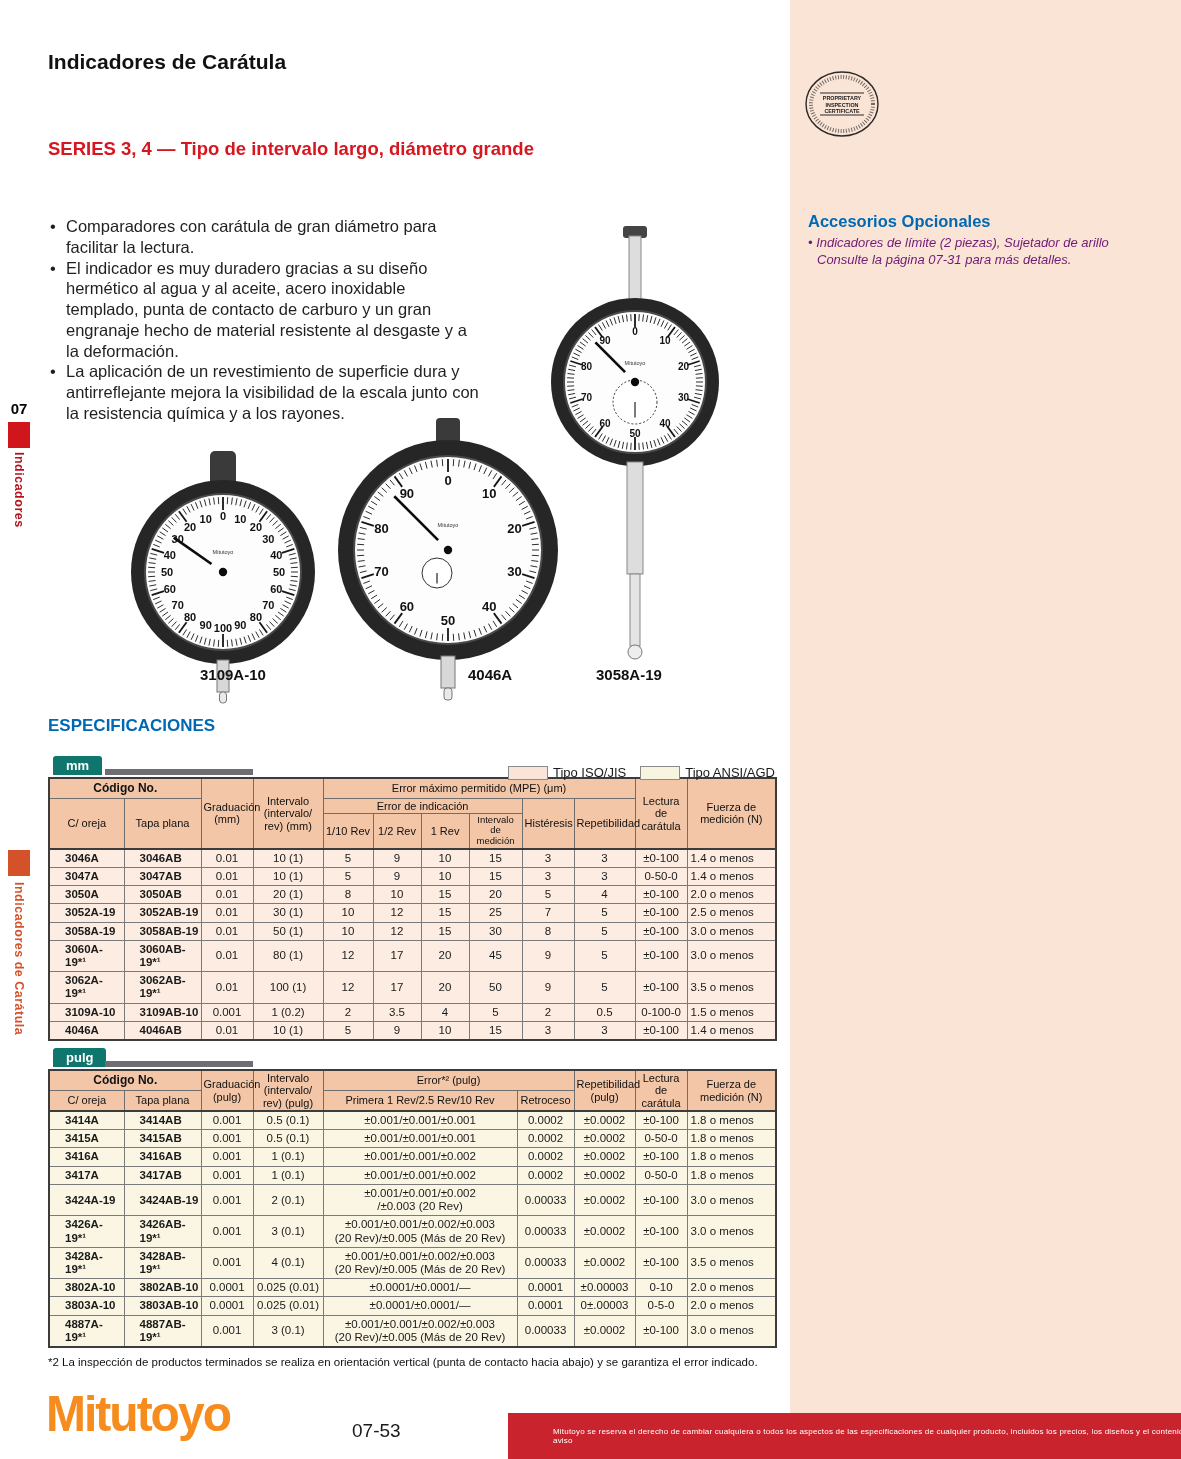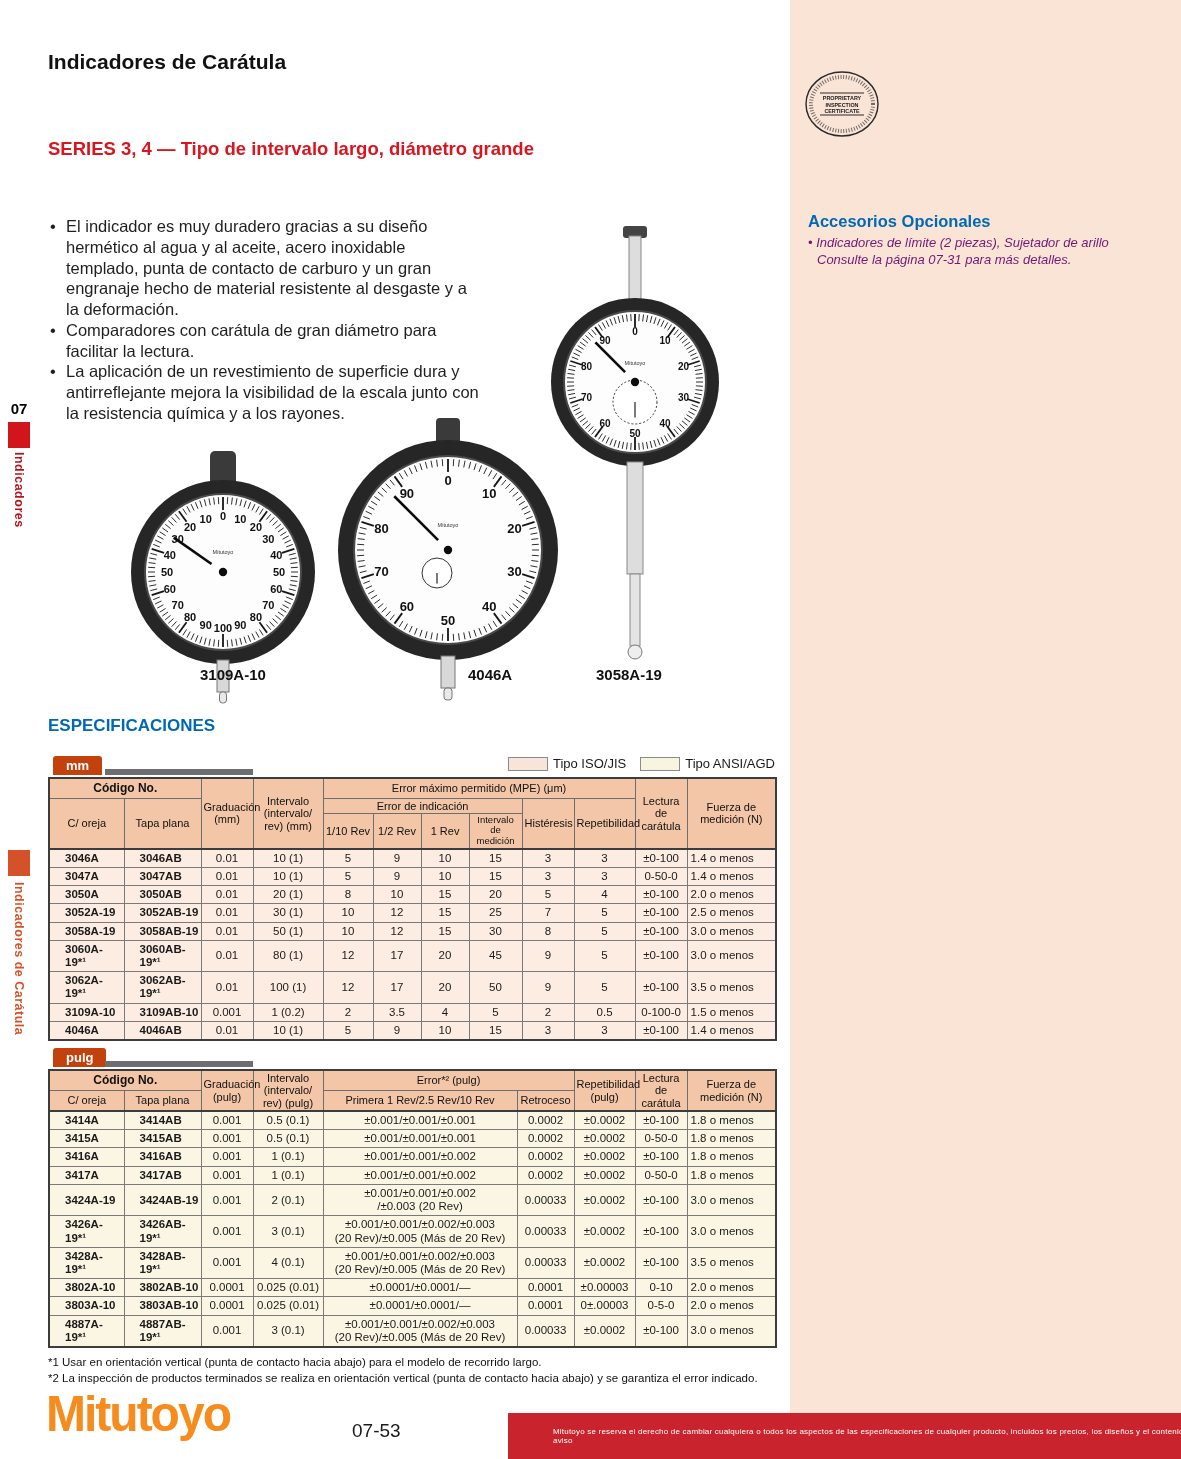--- a/index.html
+++ b/index.html
@@ -105,8 +105,8 @@
 
 <div class="abs bullets">
   <ul id="bullets">
+      <li>Comparadores con carátula de gran diámetro para facilitar la lectura.</li>
       <li>El indicador es muy duradero gracias a su diseño hermético al agua y al aceite, acero inoxidable templado, punta de contacto de carburo y un gran engranaje hecho de material resistente al desgaste y a la deformación.</li>
-      <li>Comparadores con carátula de gran diámetro para facilitar la lectura.</li>
       <li>La aplicación de un revestimiento de superficie dura y antirreflejante mejora la visibilidad de la escala junto con la resistencia química y a los rayones.</li>
     </ul>
 </div>

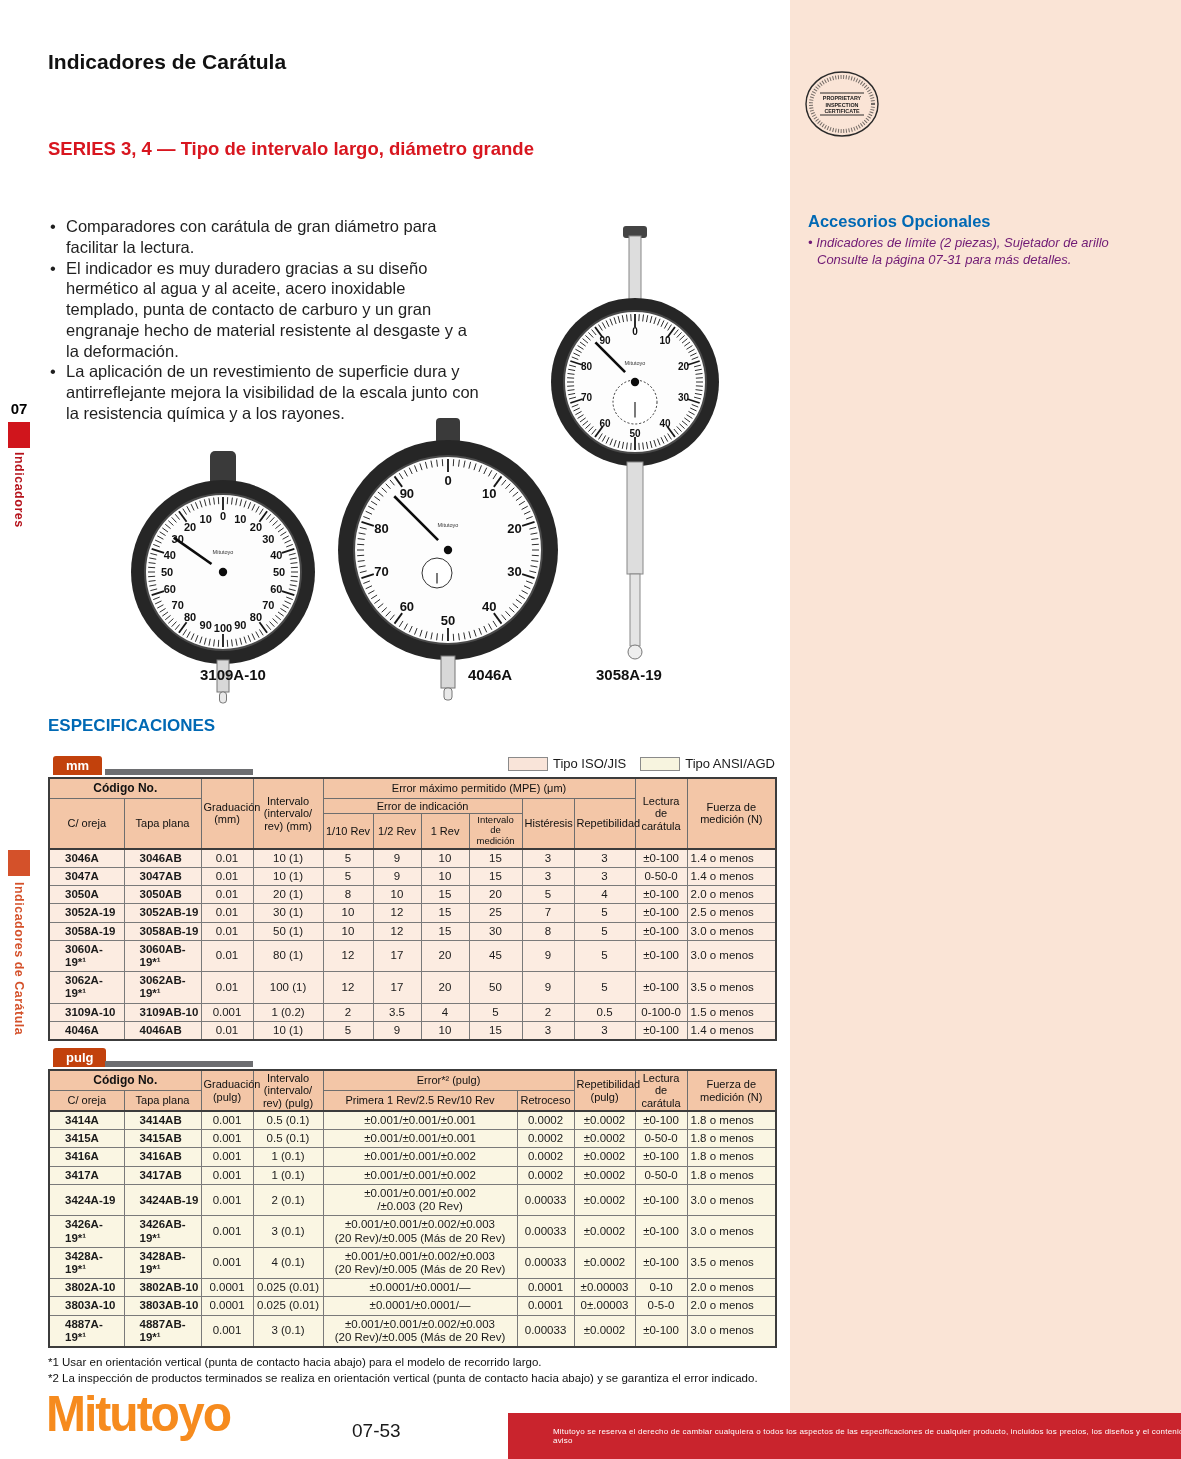--- a/index.html
+++ b/index.html
@@ -43,7 +43,7 @@
   .specs { left:48px; top:716px; width:727px; }
   .spec-title { color:#0069b4; font-weight:bold; font-size:17px; margin-bottom:20px; }
   .tab-row { position:relative; height:19px; margin-bottom:2px; }
-  .unit-tab { position:absolute; left:5px; top:0; background:#c2410c; color:#fff; font-weight:bold;
+  .unit-tab { position:absolute; left:5px; top:0; background:#0f766e; color:#fff; font-weight:bold;
     font-size:13px; line-height:19px; padding:0 13px; border-radius:3px 3px 0 0; }
   .tab-tail { position:absolute; left:57px; bottom:0; width:148px; height:6px; background:#6d6e71; }
   .legend { position:absolute; right:0; top:0; display:flex; gap:14px; align-items:center; }

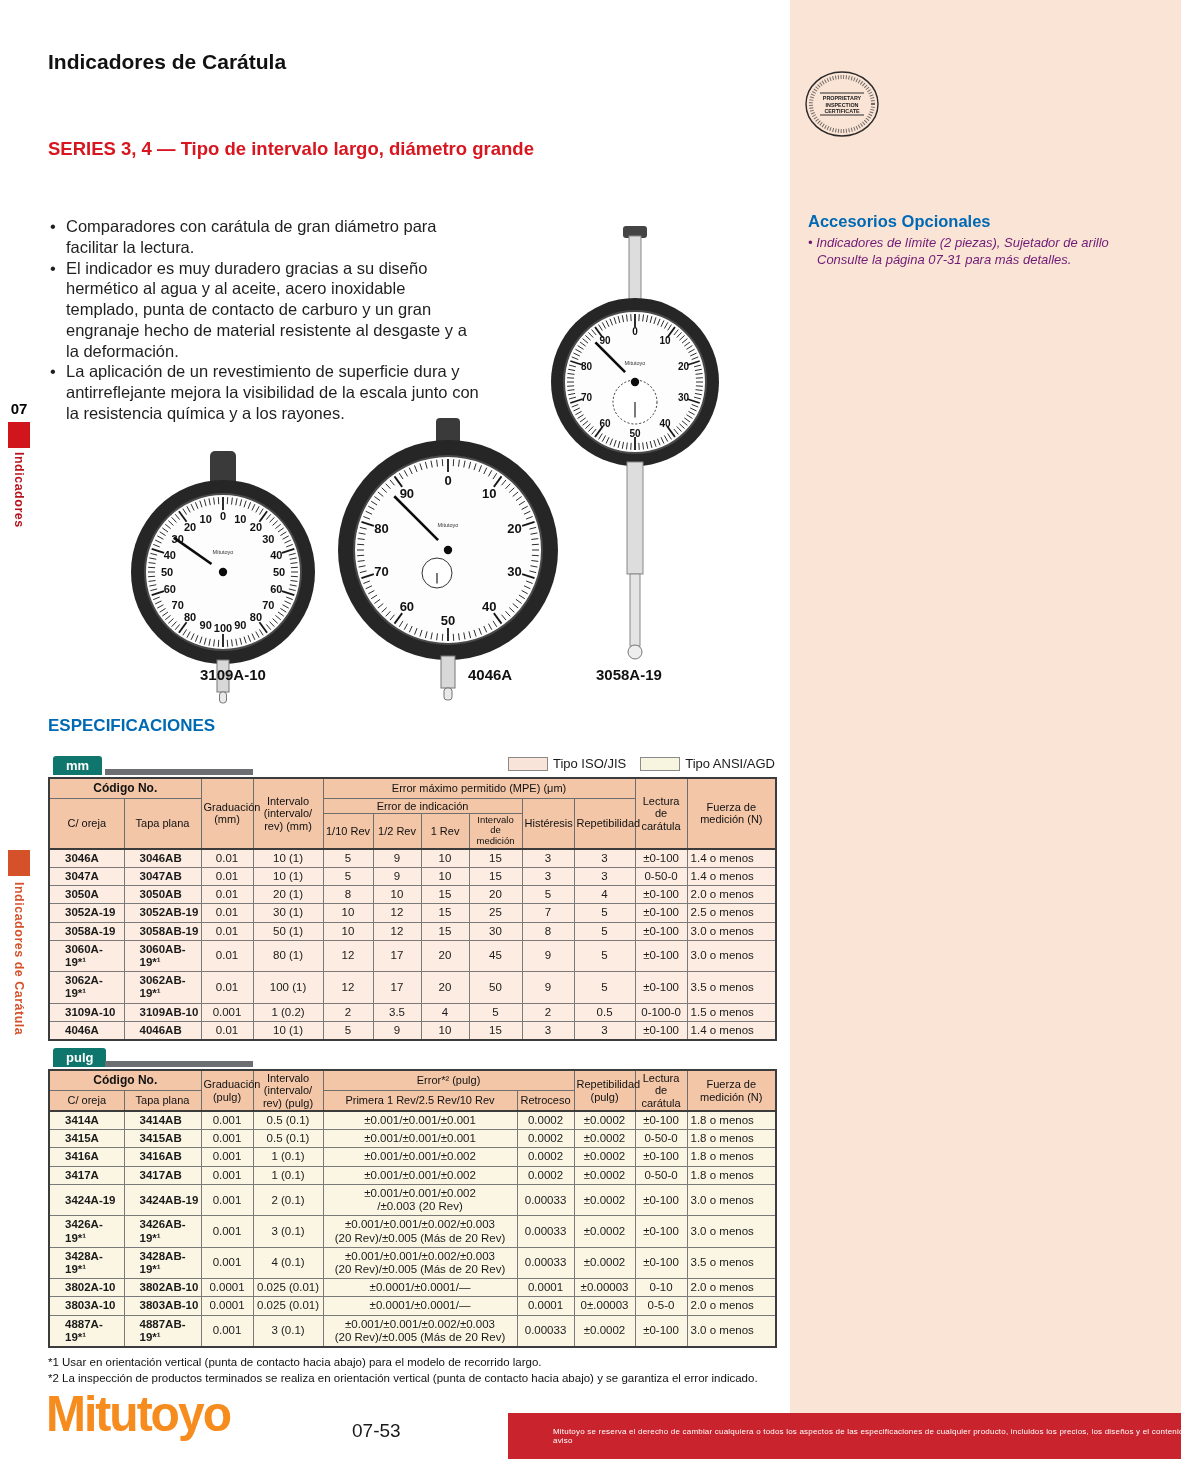--- a/index.html
+++ b/index.html
@@ -47,7 +47,7 @@
     font-size:13px; line-height:19px; padding:0 13px; border-radius:3px 3px 0 0; }
   .tab-tail { position:absolute; left:57px; bottom:0; width:148px; height:6px; background:#6d6e71; }
   .legend { position:absolute; right:0; top:0; display:flex; gap:14px; align-items:center; }
-  .legend-item { display:flex; align-items:center; gap:5px; font-size:13px; }
+  .legend-item { display:flex; align-items:center; gap:5px; font-size:13px;margin-top:9px; }
   .legend-swatch { width:40px; height:14px; border:1px solid #8a8a8a; display:inline-block; }
 
   table.spec-table { border-collapse:collapse; width:727px; table-layout:fixed;

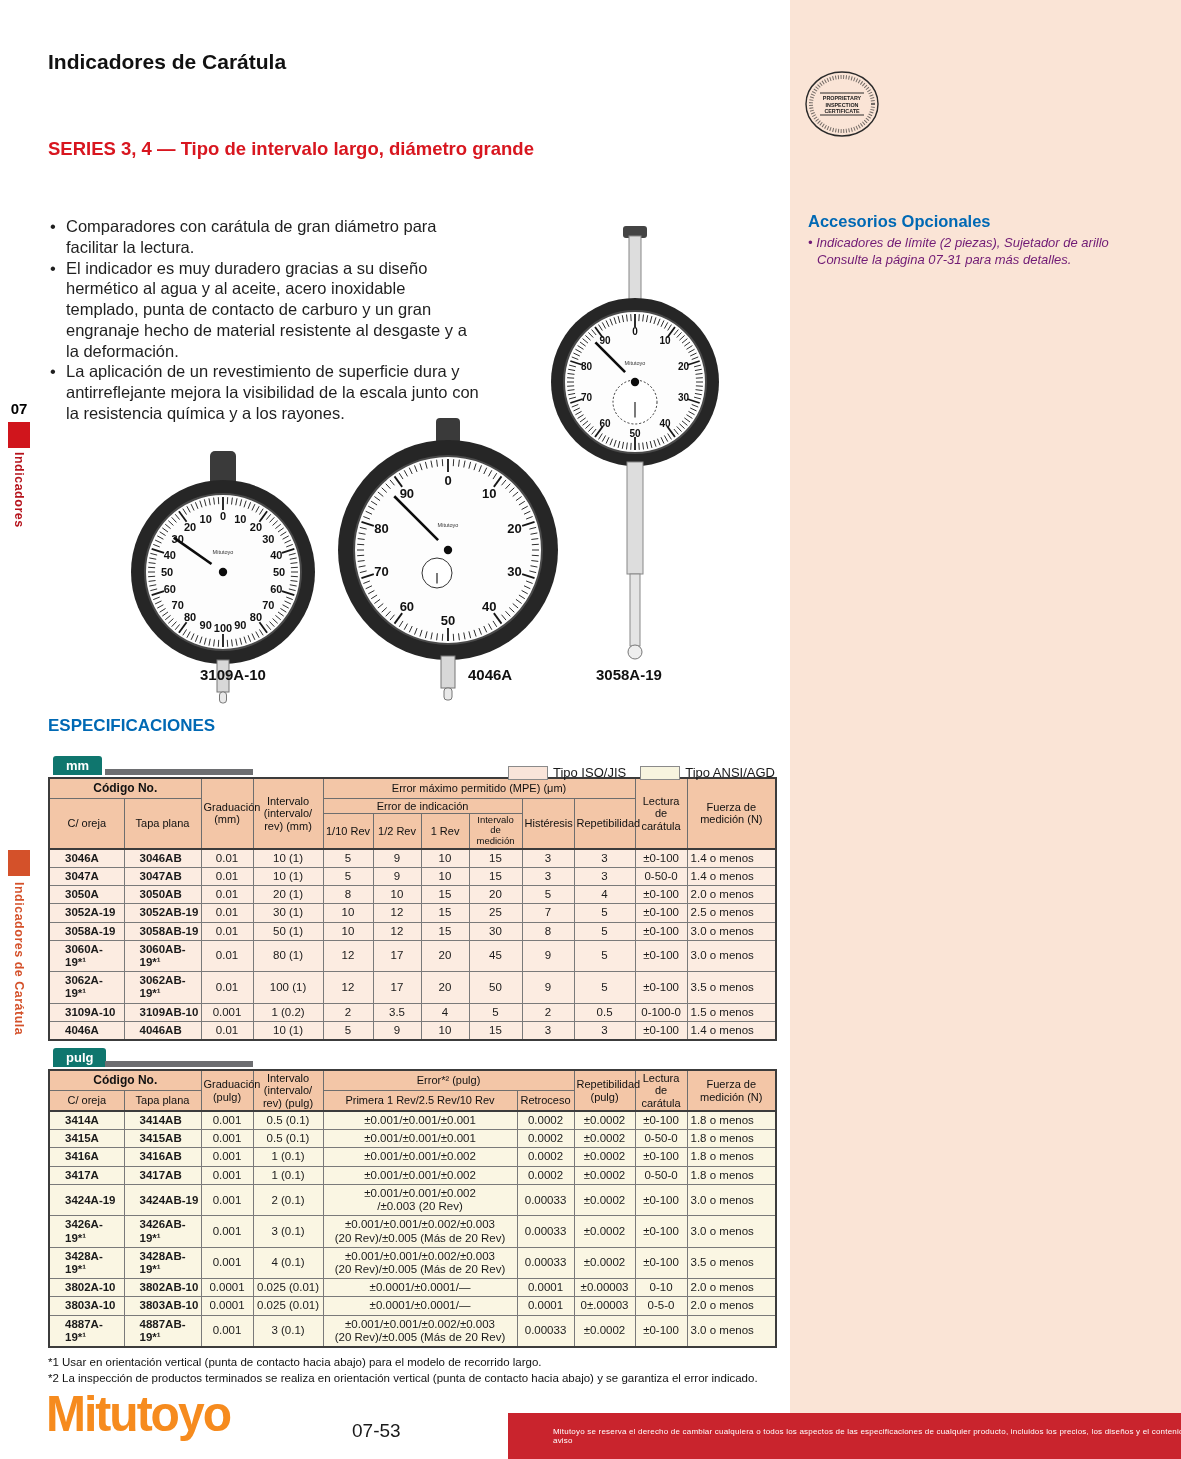--- a/index.html
+++ b/index.html
@@ -846,7 +846,6 @@
   </table>
 
   <div class="footnotes">
-    <div>*1 Usar en orientación vertical (punta de contacto hacia abajo) para el modelo de recorrido largo.</div>
     <div>*2 La inspección de productos terminados se realiza en orientación vertical (punta de contacto hacia abajo) y se garantiza el error indicado.</div>
   </div>
 </div>

